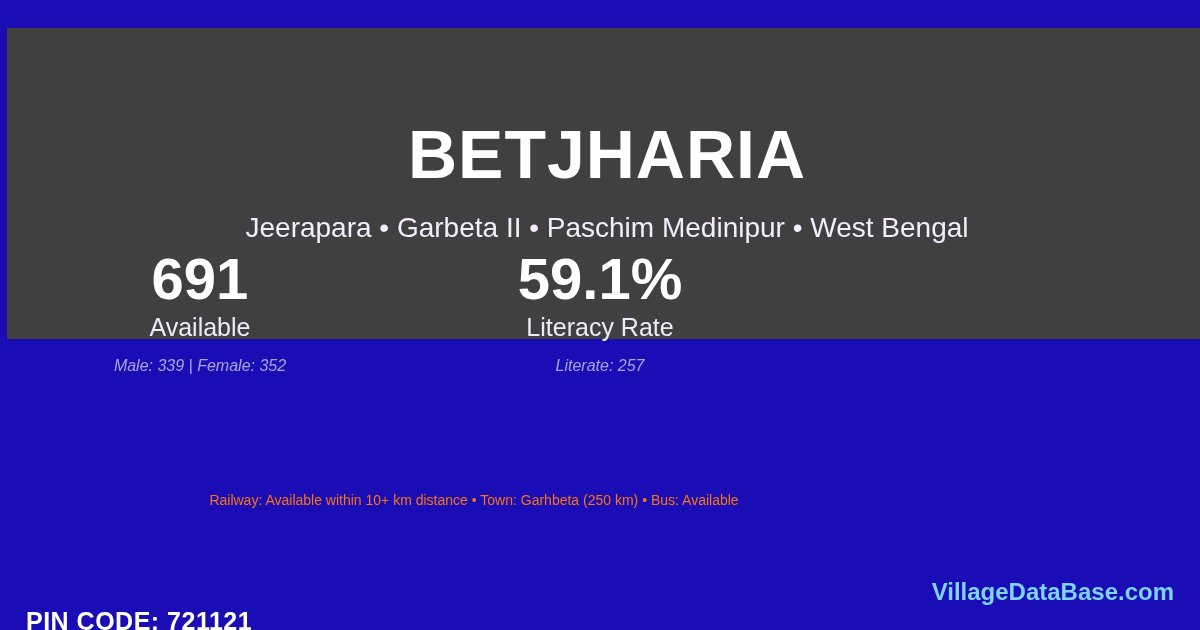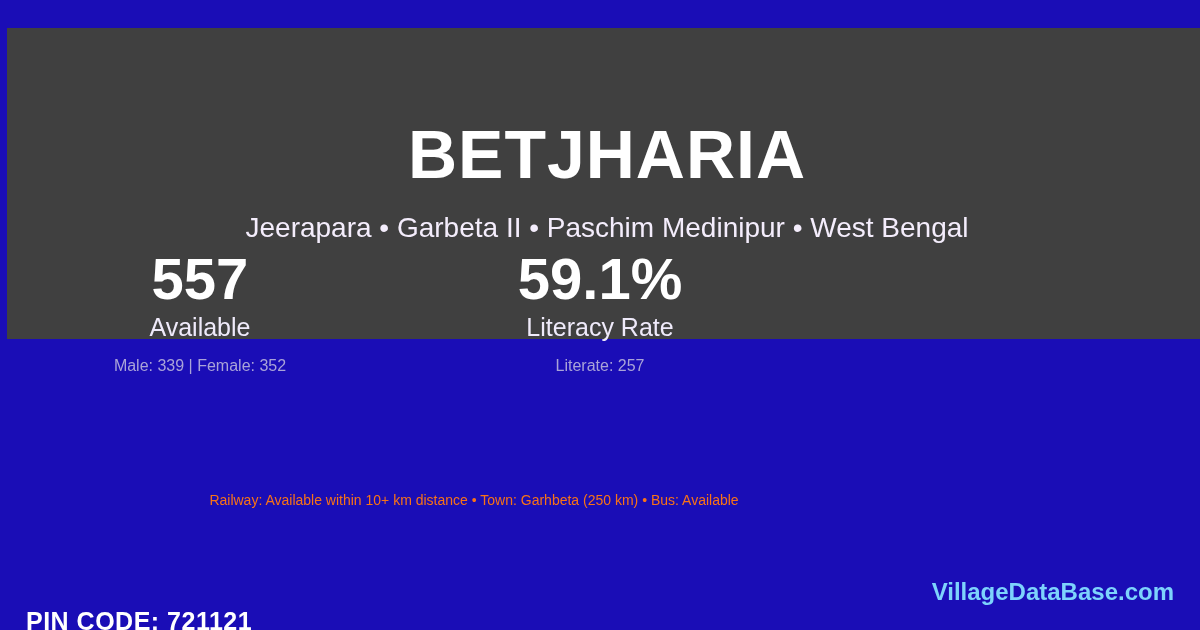--- a/index.html
+++ b/index.html
@@ -151,7 +151,7 @@
   <div id="stats">
 
     <div class="stat">
-      <div class="stat-value">557</div>
+      <div class="stat-value">691</div>
       <div class="stat-label">Available</div>
       <div class="stat-sub">Male: 339 | Female: 352</div>
     </div>

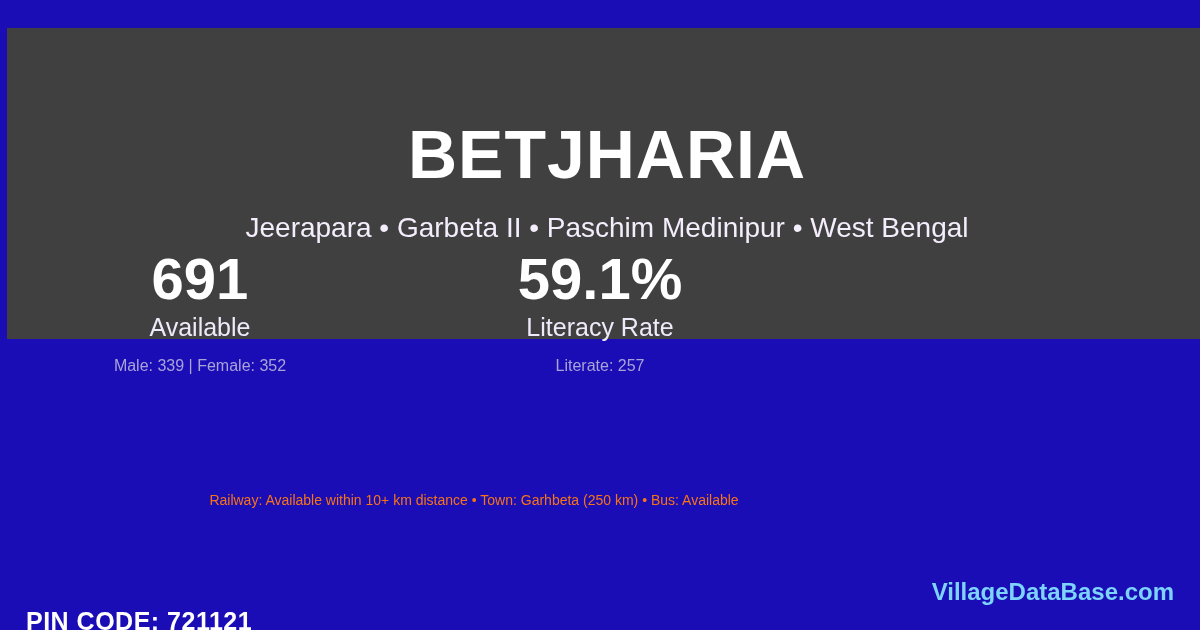--- a/index.html
+++ b/index.html
@@ -99,6 +99,7 @@
     line-height: 22px;
     margin-top: 12px;
     white-space: nowrap;
+    font-style: italic;
   }
 
   

